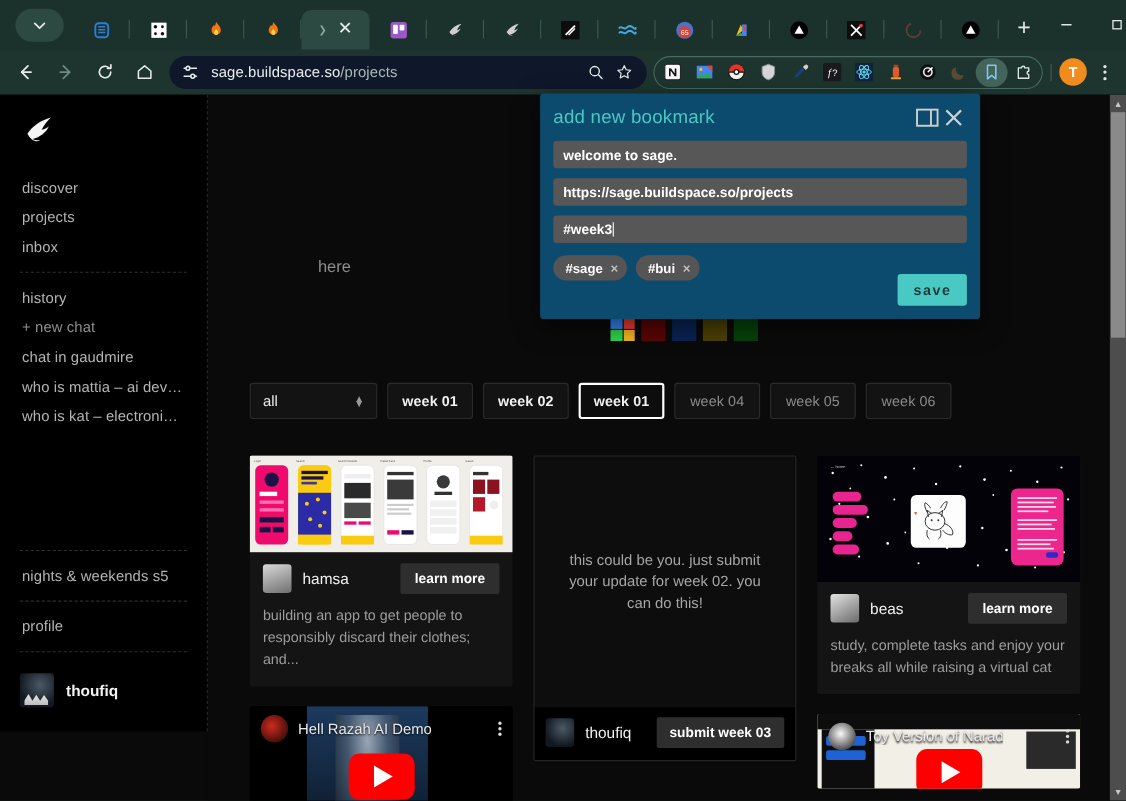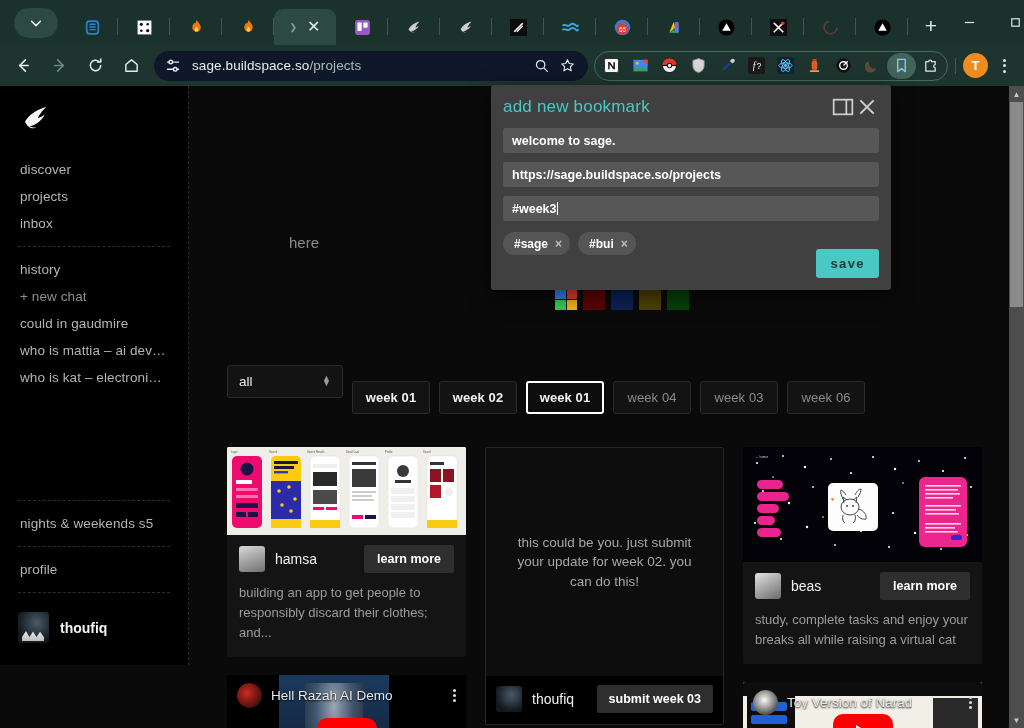--- a/index.html
+++ b/index.html
@@ -218,7 +218,7 @@
   
   .bm {
     position:absolute; left:491px; top:85px; width:400px; height:205px;
-    background:#404040; border-radius:3px;
+    background:#0c4a6e; border-radius:3px;
     box-shadow: 0 6px 22px rgba(0,0,0,0.55);
     padding: 10px 12px 12px 12px; z-index: 50;
   }

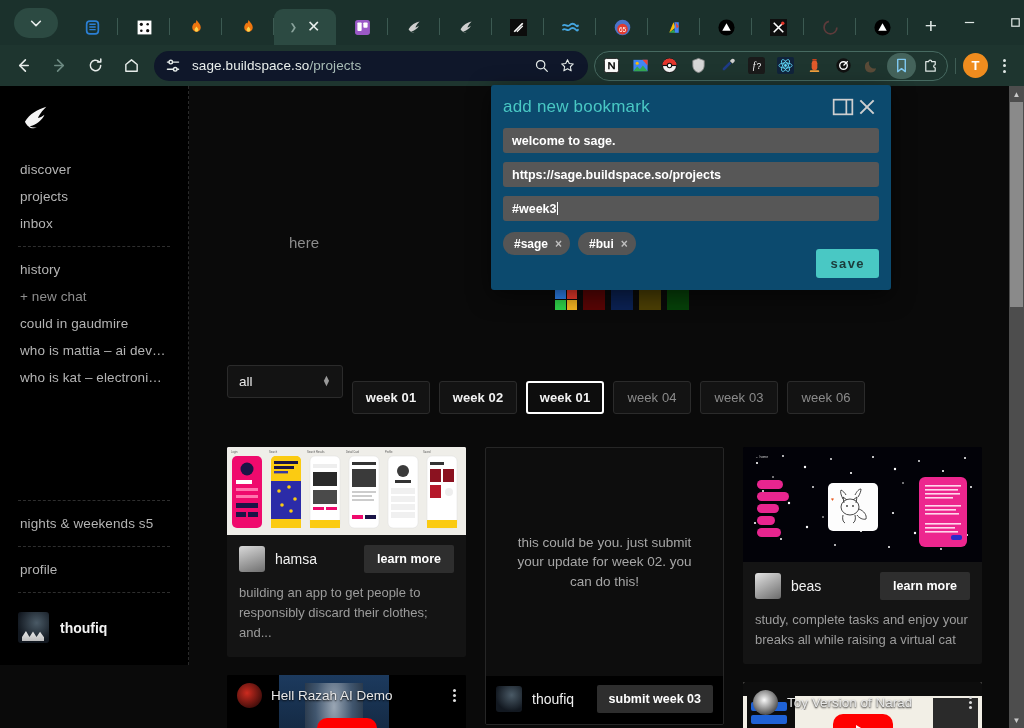--- a/index.html
+++ b/index.html
@@ -563,7 +563,7 @@
 
       <div class="nav-item">history</div>
       <div class="nav-item dim">+ new chat</div>
-      <div class="nav-item">could in gaudmire</div>
+      <div class="nav-item">chat in gaudmire</div>
       <div class="nav-item">who is mattia – ai developer...</div>
       <div class="nav-item">who is kat – electronic musi...</div>
 

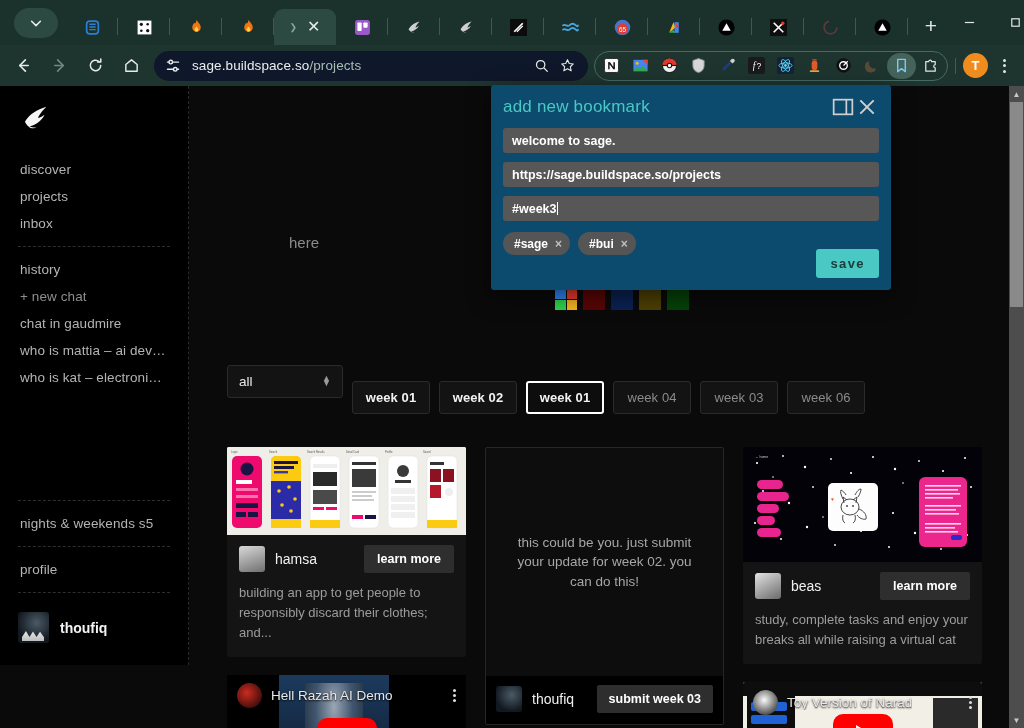--- a/index.html
+++ b/index.html
@@ -157,7 +157,7 @@
   .wk {
     width: 78px; height: 33px; background:#131313; border:1px solid #2b2b2b;
     border-radius:3px; display:flex; align-items:center; justify-content:center;
-    color:#f2f2f2; font-size:13px; font-weight:700; letter-spacing:0.1px;margin-top:33px;
+    color:#f2f2f2; font-size:13px; font-weight:700; letter-spacing:0.1px;
   }
   .wk.inactive { color:#8b8b8b; font-weight:400; }
   .wk.sel { border:2px solid #ffffff; background:#0d0d0d; }

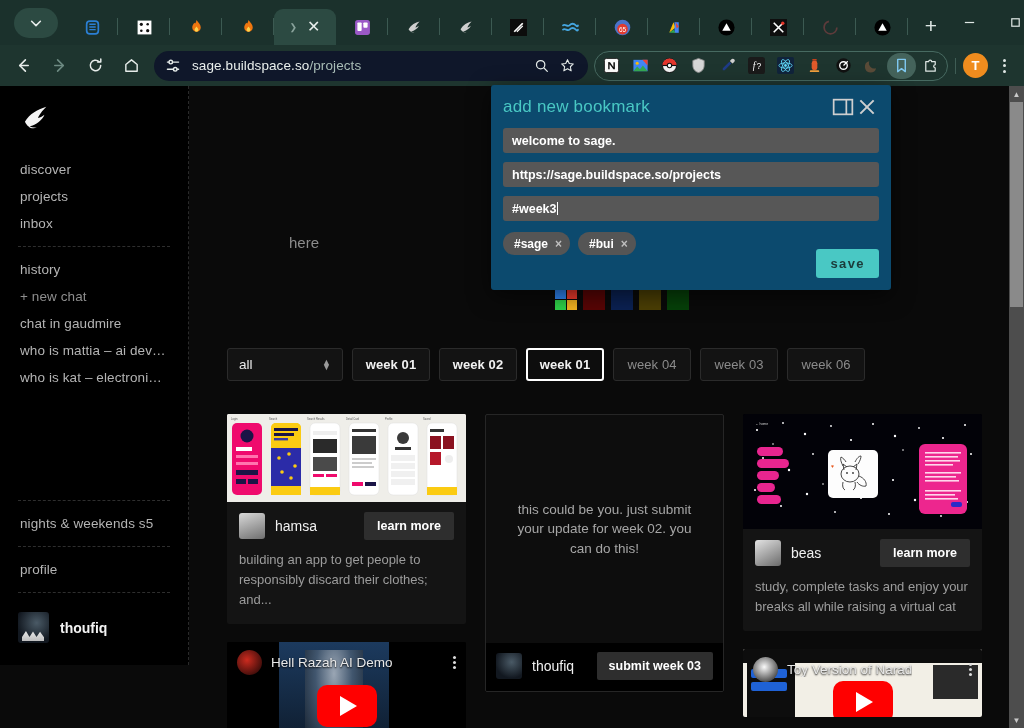--- a/index.html
+++ b/index.html
@@ -610,7 +610,7 @@
         <div class="wk">week 02</div>
         <div class="wk sel">week 01</div>
         <div class="wk inactive">week 04</div>
-        <div class="wk inactive">week 03</div>
+        <div class="wk inactive">week 05</div>
         <div class="wk inactive">week 06</div>
       </div>
 

